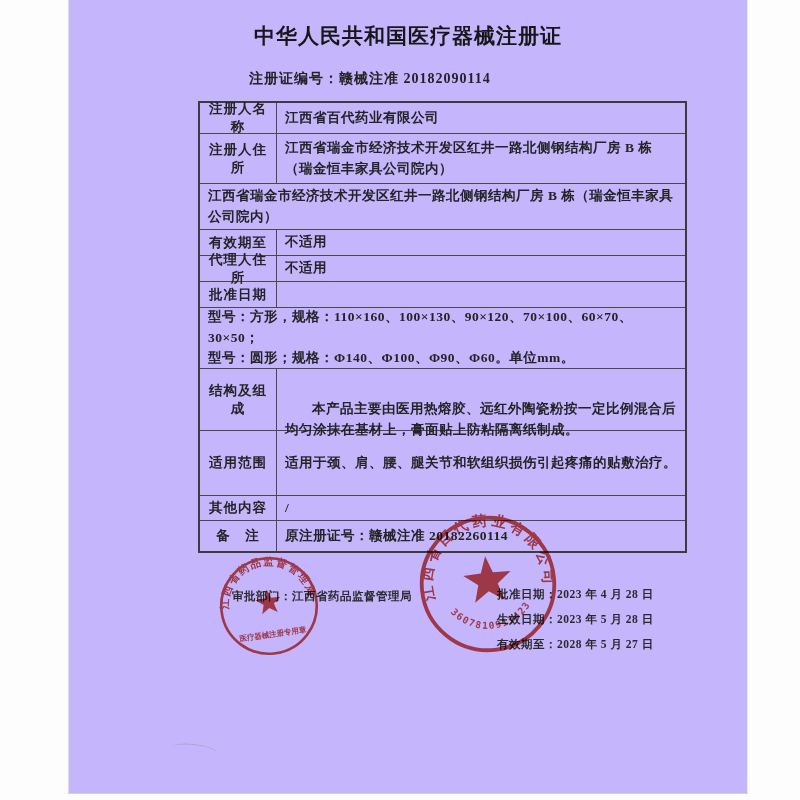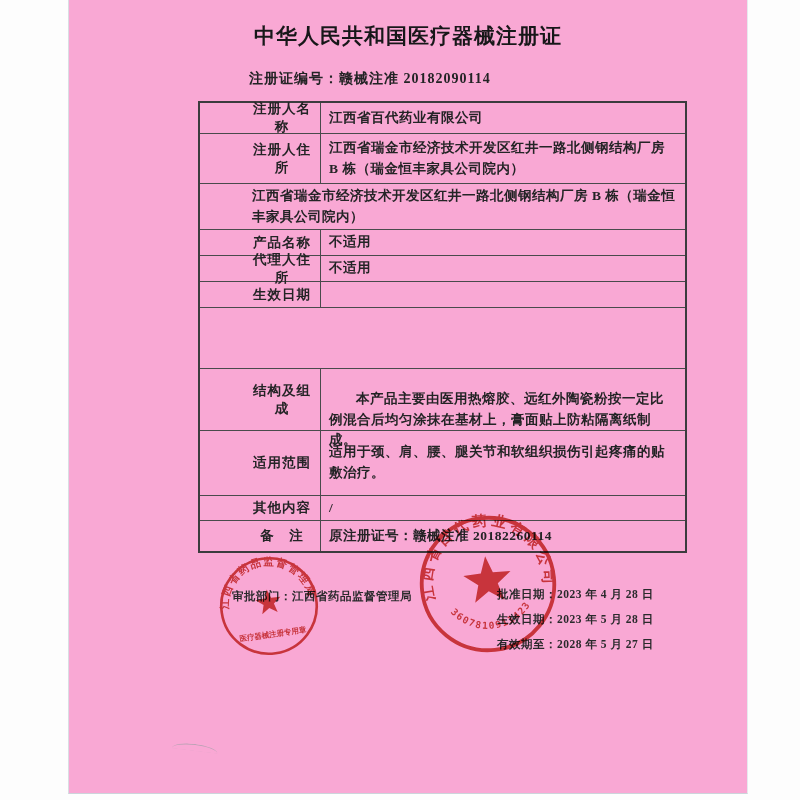--- a/index.html
+++ b/index.html
@@ -11,7 +11,7 @@
   }
   .page{
     position:absolute;left:68px;top:0;width:678px;height:793px;
-    background:#f9a8d4;
+    background:#c4b5fd;
     border-left:1px solid #d9dee3;border-right:1px solid #e6eaee;border-bottom:1px solid #ccd3da;
   }
   .doc-title{

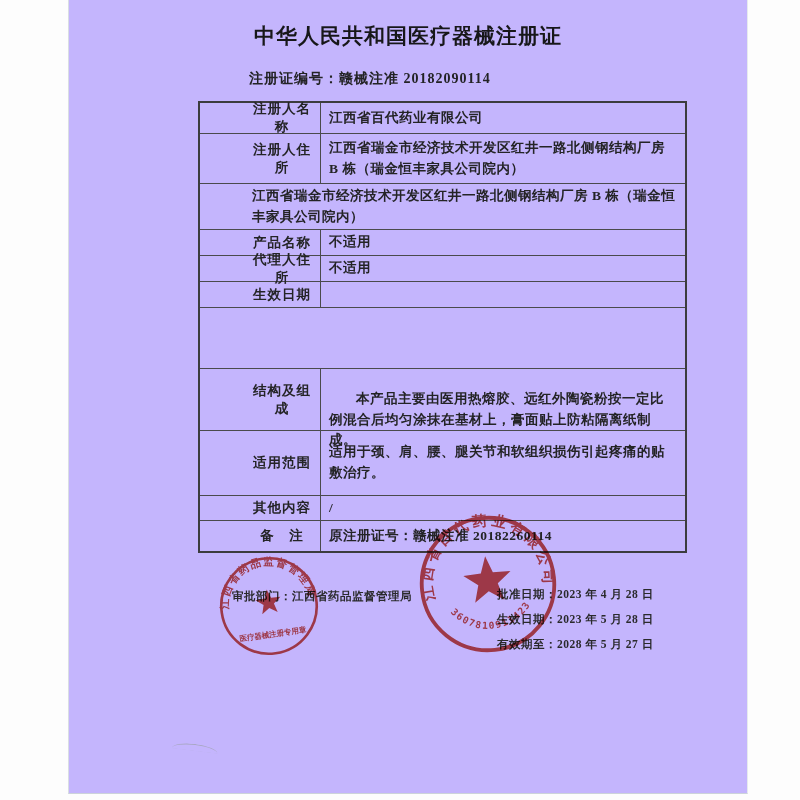--- a/index.html
+++ b/index.html
@@ -26,7 +26,7 @@
     position:absolute;left:129px;top:101px;width:489px;
     border:2px solid #3c3c3e;box-sizing:border-box;
   }
-  .trow{display:flex;border-top:1px solid #4a4a4c;box-sizing:border-box;padding-left:44px;}
+  .trow{display:flex;border-top:1px solid #4a4a4c;box-sizing:border-box;}
   .trow:first-child{border-top:none;}
   .tlabel{
     width:77px;flex:0 0 77px;border-right:1px solid #4a4a4c;

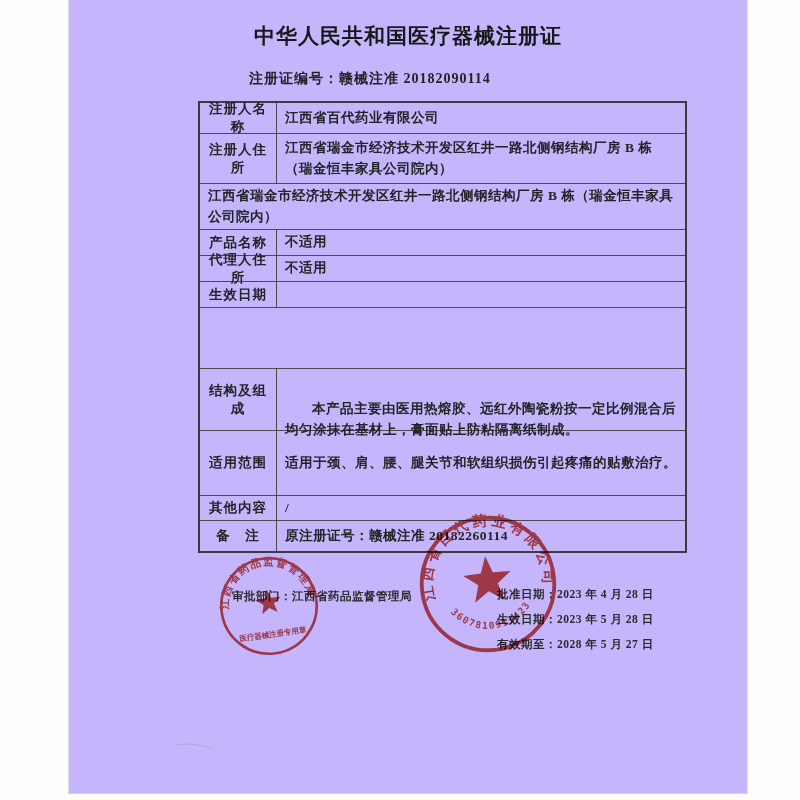--- a/index.html
+++ b/index.html
@@ -86,7 +86,7 @@
         </div>
     </div>
     <div class="trow" style="height:26px">
-      <div class="tlabel">产品名称</div>
+      <div class="tlabel">有效期至</div>
       <div class="tvalue">
           <div class="line">不适用</div>
         </div>

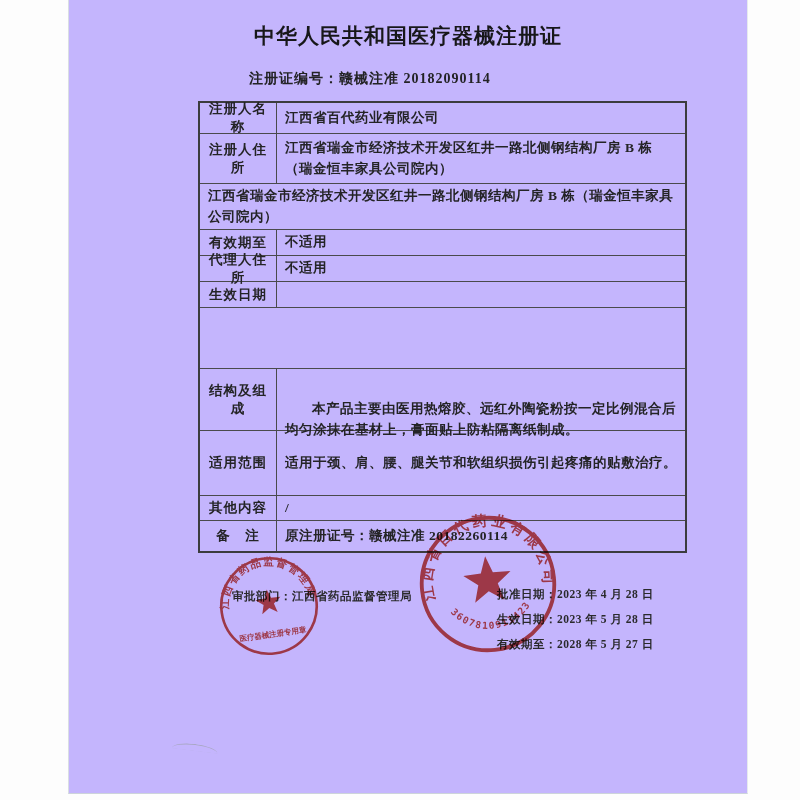--- a/index.html
+++ b/index.html
@@ -98,7 +98,7 @@
         </div>
     </div>
     <div class="trow" style="height:26px">
-      <div class="tlabel">生效日期</div>
+      <div class="tlabel">批准日期</div>
     </div>
     <div class="trow" style="height:61px">
     </div>

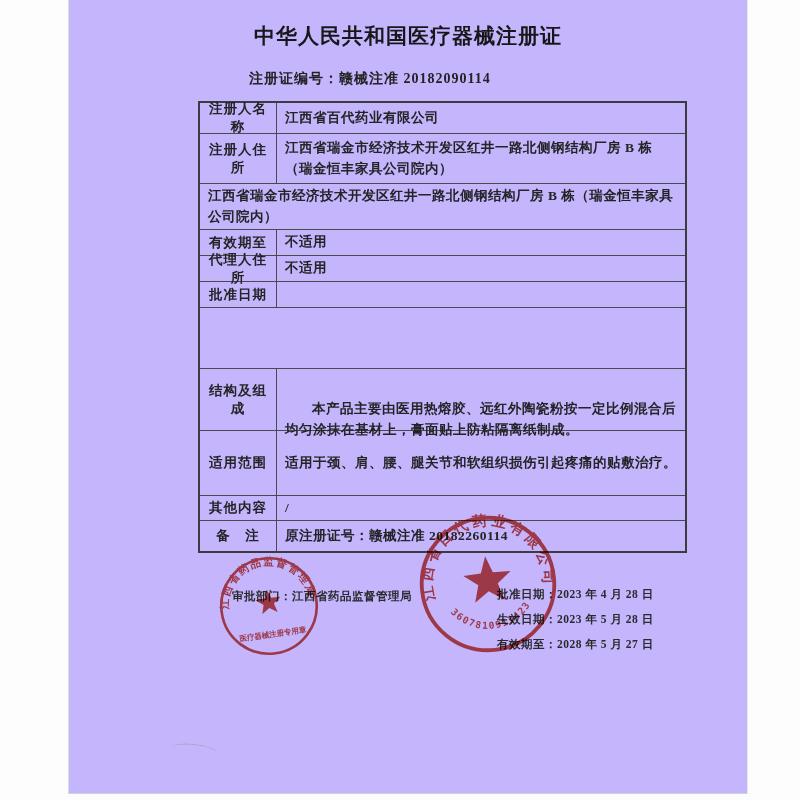--- a/index.html
+++ b/index.html
@@ -101,6 +101,10 @@
       <div class="tlabel">批准日期</div>
     </div>
     <div class="trow" style="height:61px">
+      <div class="tvalue">
+        <div class="line">型号：方形，规格：110×160、100×130、90×120、70×100、60×70、30×50；</div>
+        <div class="line">型号：圆形；规格：Φ140、Φ100、Φ90、Φ60。单位mm。</div>
+      </div>
     </div>
     <div class="trow" style="height:62px">
       <div class="tlabel">结构及组成</div>

